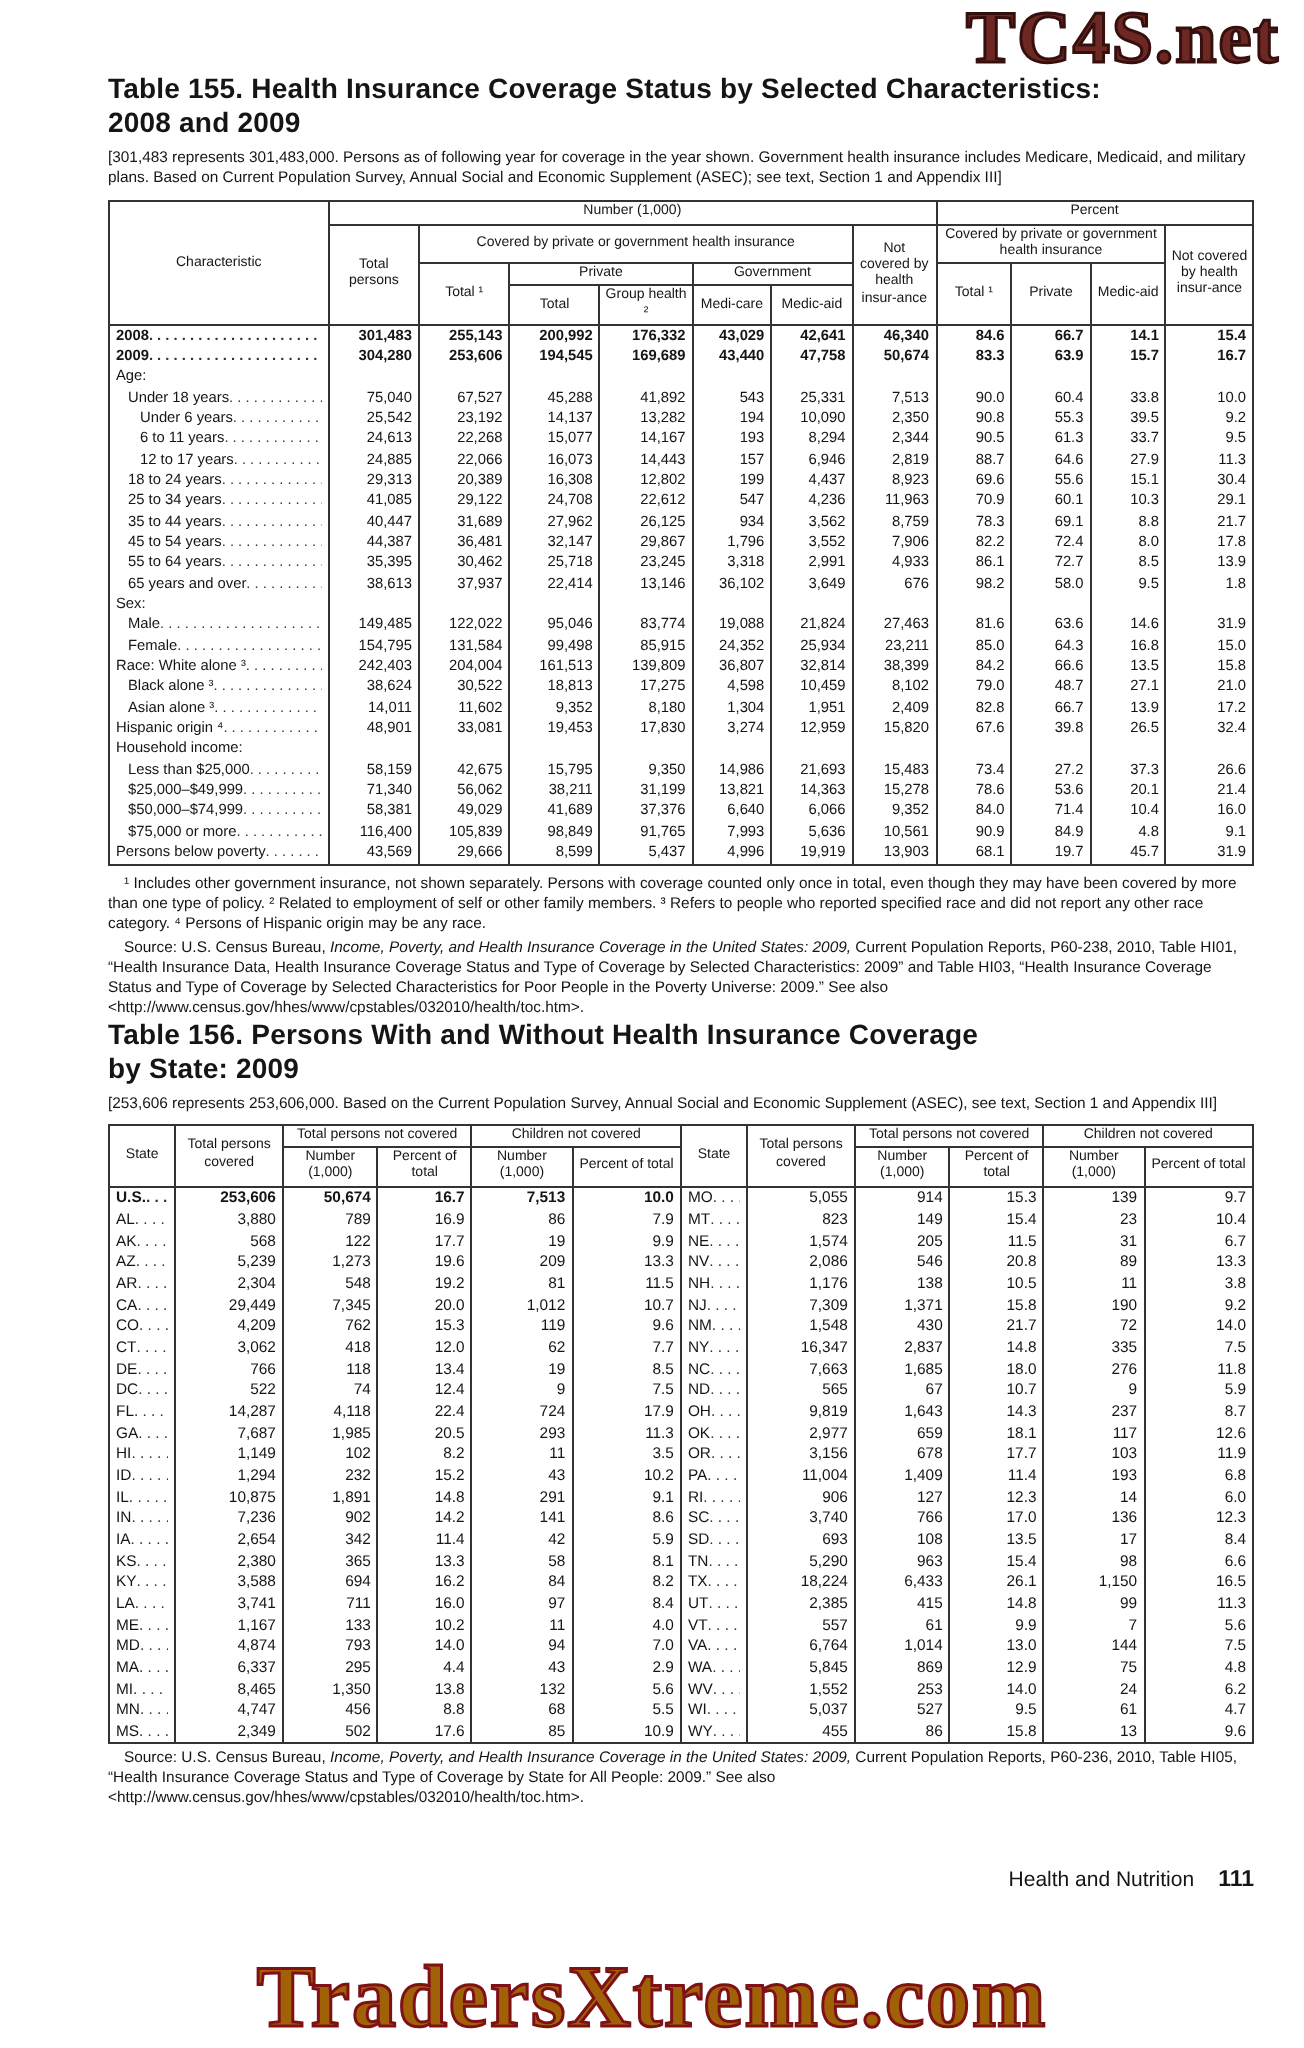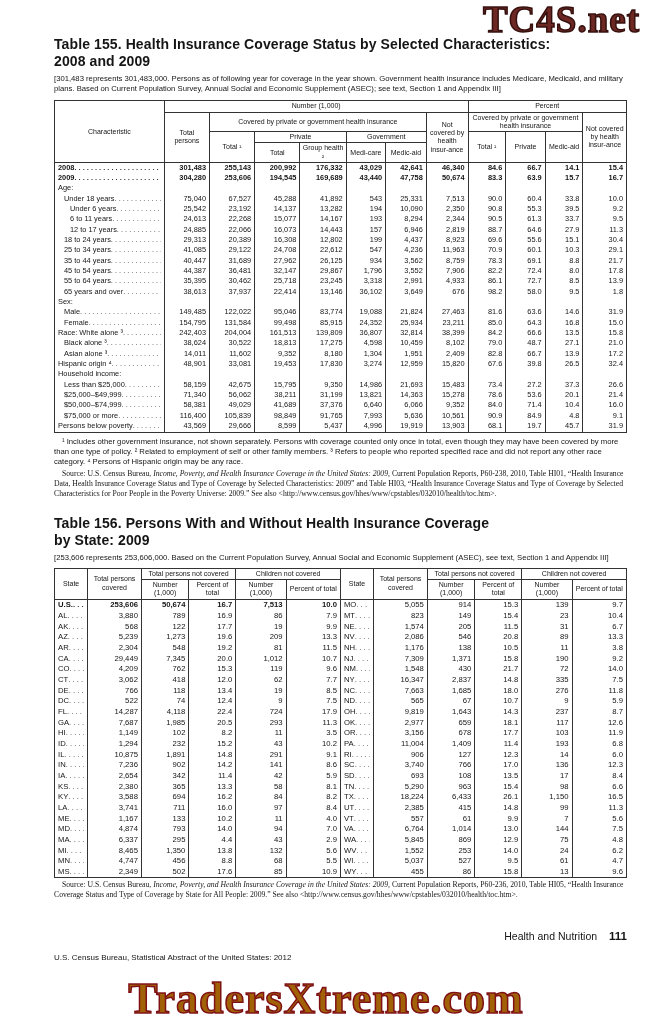--- a/index.html
+++ b/index.html
@@ -59,7 +59,7 @@
   .ind2 { padding-left:13px; }
 
   .fn { font-size:7.7px; line-height:1.3; margin-top:4px; text-indent:8px; }
-  .src { font-size:7.7px; line-height:1.3; margin-top:2px; text-indent:8px;font-family:Liberation Serif, serif; }
+  .src { font-size:7.7px; line-height:1.3; margin-top:2px; text-indent:8px; }
 
   .footer-right { margin-top:30px; text-align:right; font-size:10.5px; }
   .footer-right .pagenum { font-weight:bold; font-size:11.5px; margin-left:12px; }

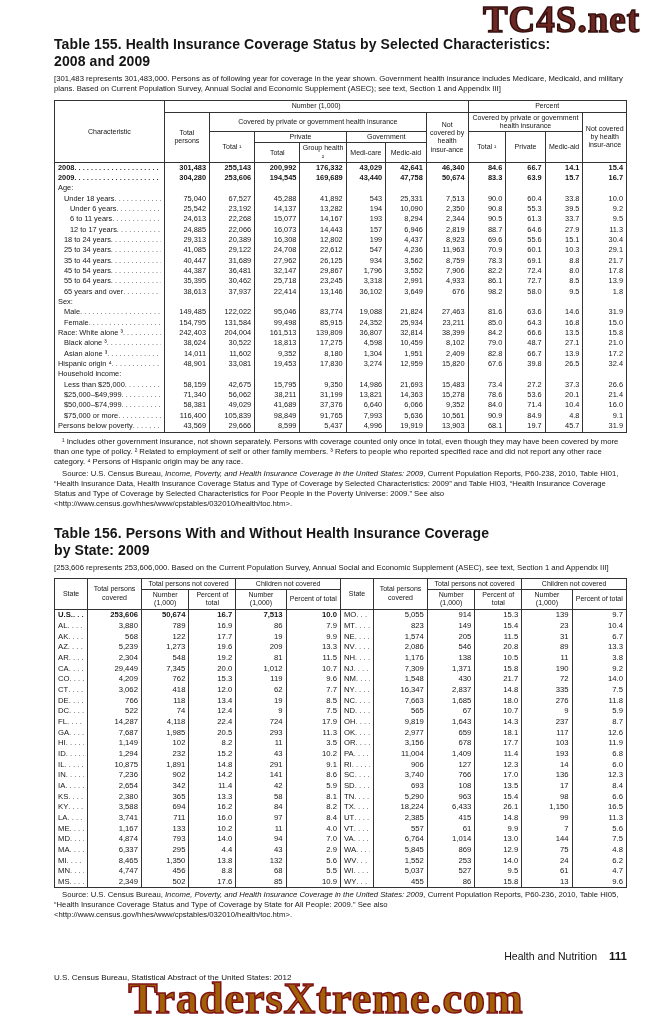--- a/index.html
+++ b/index.html
@@ -32,7 +32,7 @@
 
   .t-title { font-size:14px; font-weight:bold; line-height:1.22; letter-spacing:0.1px; }
   #t155-title { padding-top:36px; }
-  #t156-title { margin-top:16px; }
+  #t156-title { }
   .note { font-size:7.7px; line-height:1.32; margin-top:4px; }
 
   table { border-collapse:collapse; table-layout:fixed; width:100%; border:1px solid #333; }

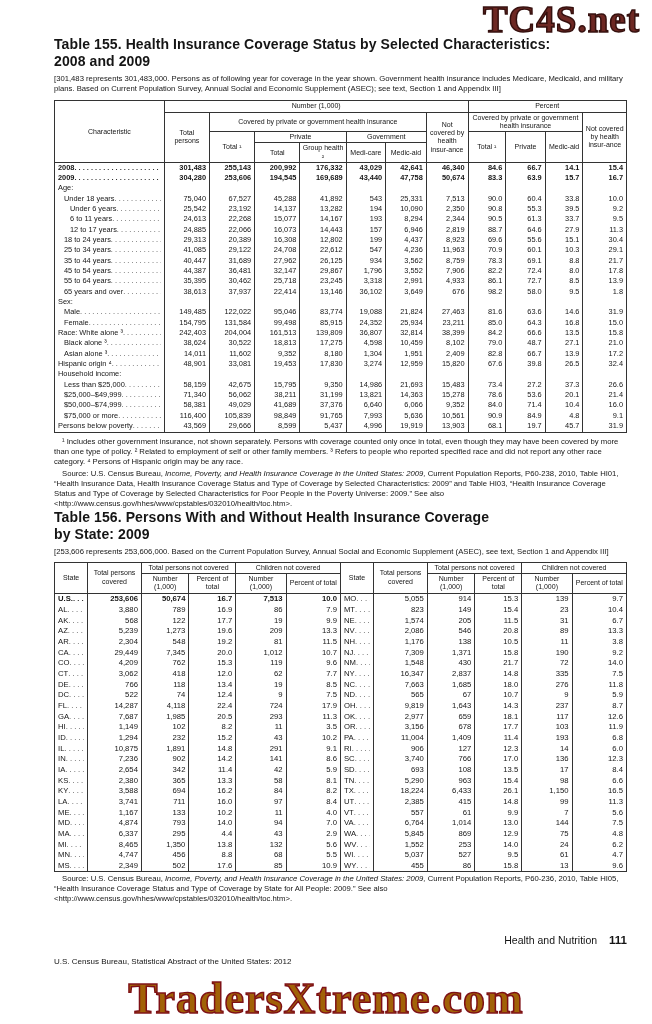--- a/index.html
+++ b/index.html
@@ -1301,7 +1301,6 @@
     <div class="footer-right">
       <span>Health and Nutrition</span><span class="pagenum">111</span>
     </div>
-    <div class="credit">U.S. Census Bureau, Statistical Abstract of the United States: 2012</div>
 
   </div>
 

